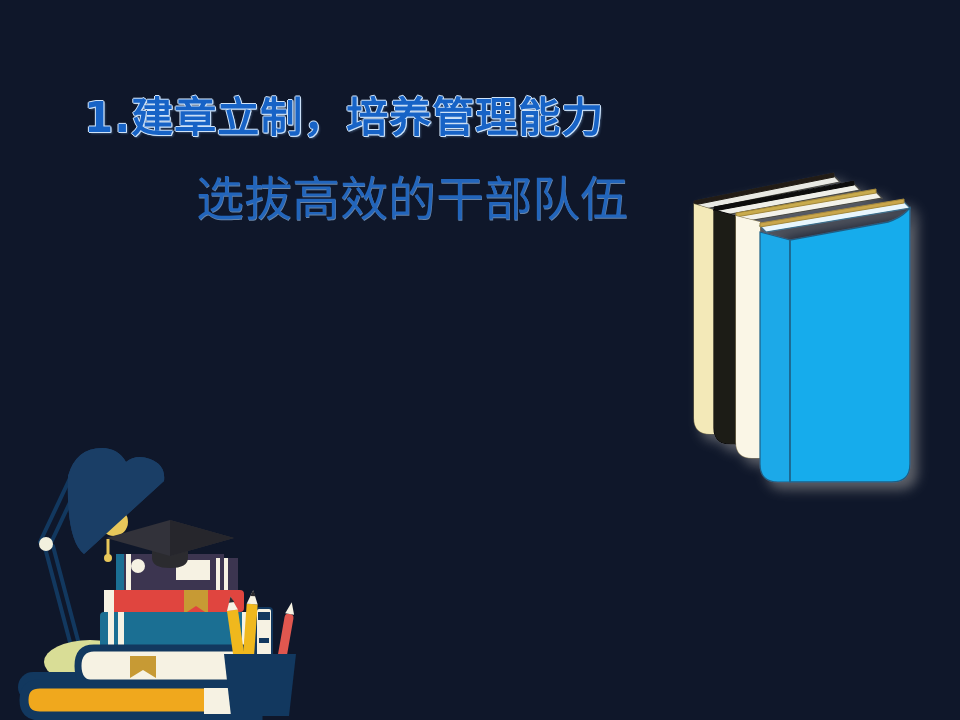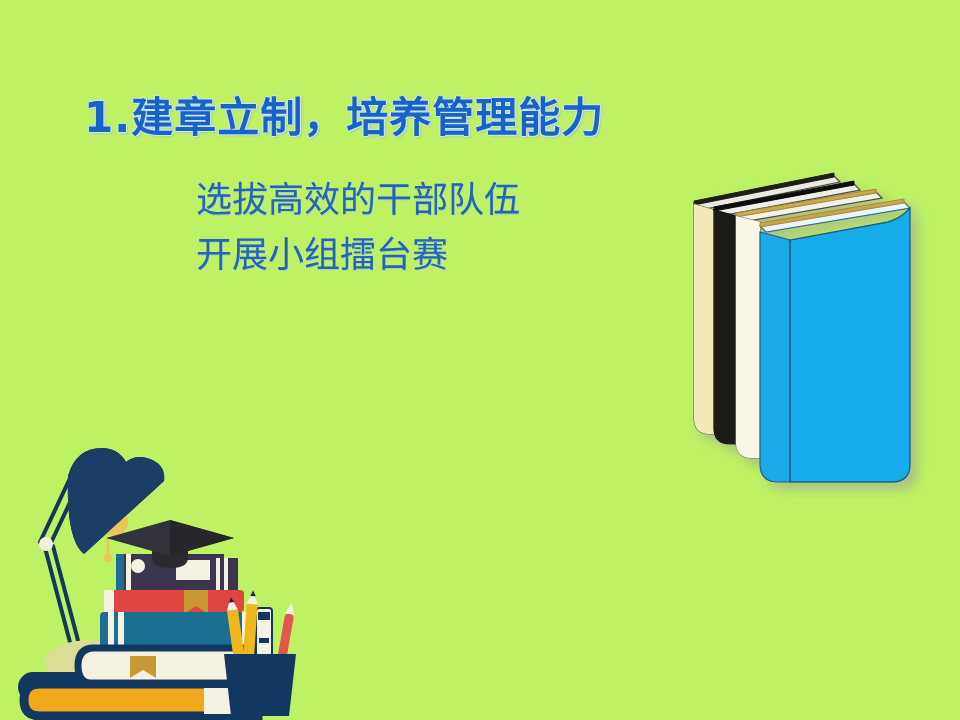--- a/index.html
+++ b/index.html
@@ -13,7 +13,7 @@
     width: 960px;
     height: 720px;
     overflow: hidden;
-    background: #bef264;
+    background: #0f172a;
     font-family: "Liberation Serif", "DejaVu Serif", serif;
     -webkit-font-smoothing: antialiased;
   }

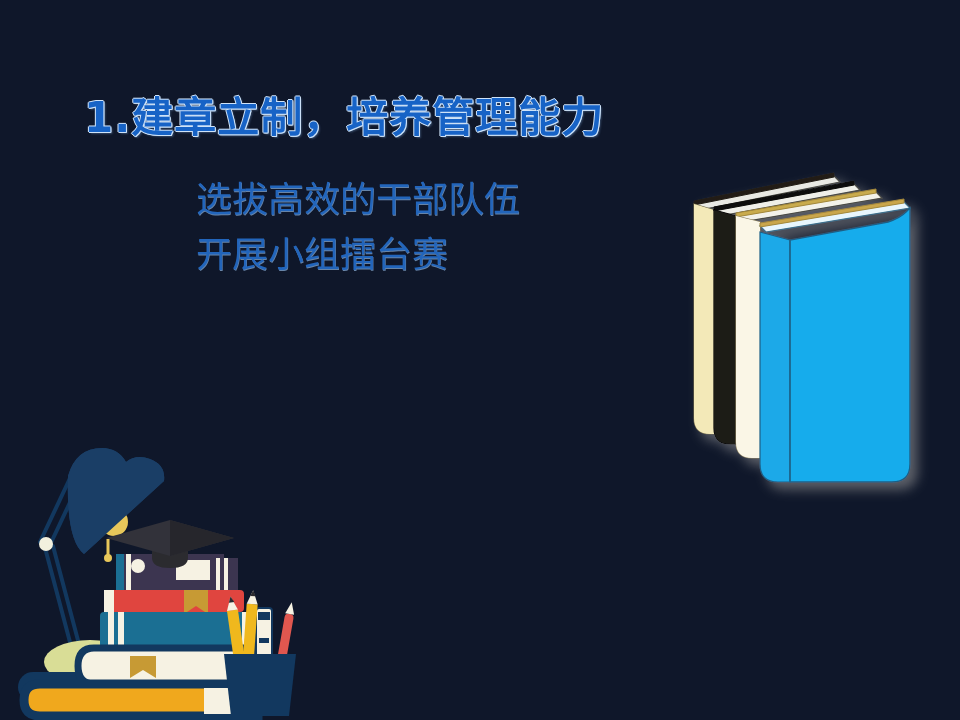--- a/index.html
+++ b/index.html
@@ -45,8 +45,8 @@
     left: 196px;
     top: 172px;
     width: 470px;
-    font-family: Liberation Sans, sans-serif;
-    font-size: 36px;
+    font-family: Liberation Serif, serif;
+    font-size: 48px;
     line-height: 55px;
     color: #2265bb;
     text-shadow: 0.6px 0.6px 0 rgba(150,190,235,0.65);

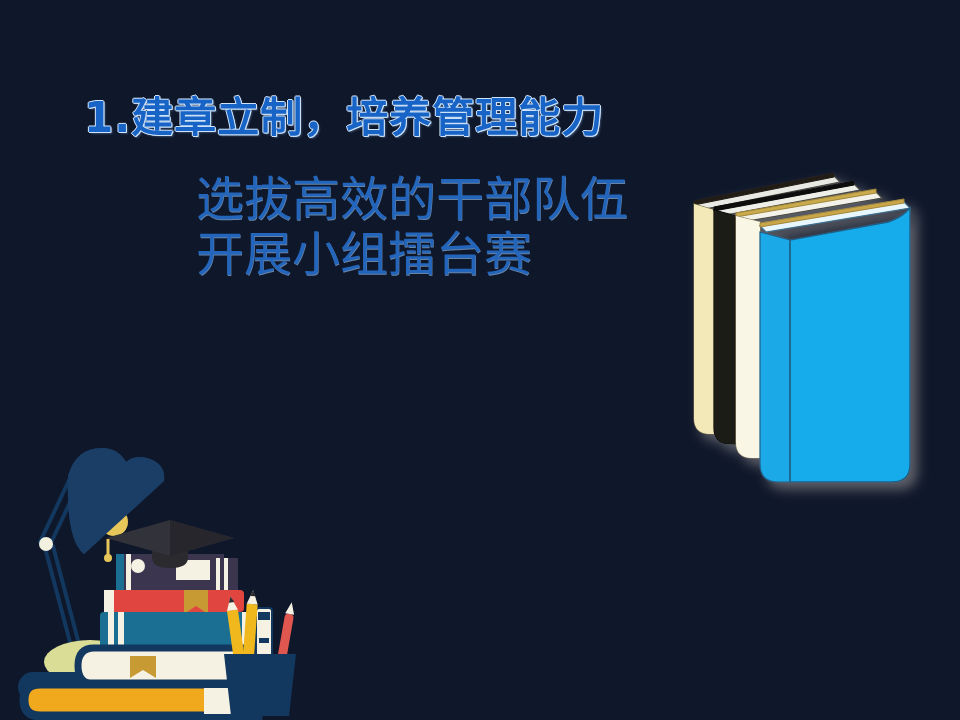--- a/index.html
+++ b/index.html
@@ -86,7 +86,6 @@
 
   <div id="body-text">
     <div class="ln">选拔高效的干部队伍</div>
-    <div class="ln">开展小组擂台赛</div>
   </div>
 
   <div id="books">

